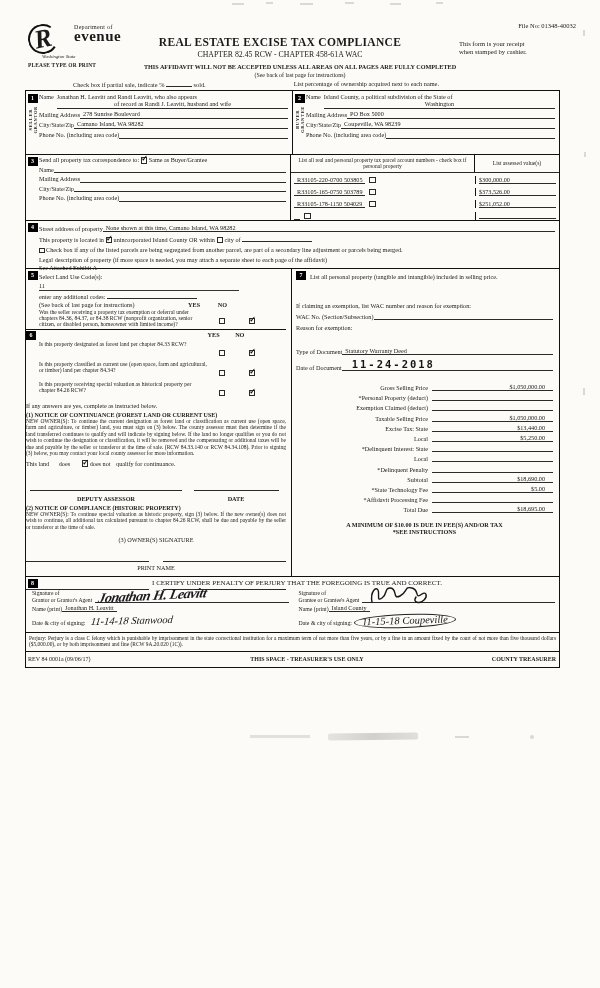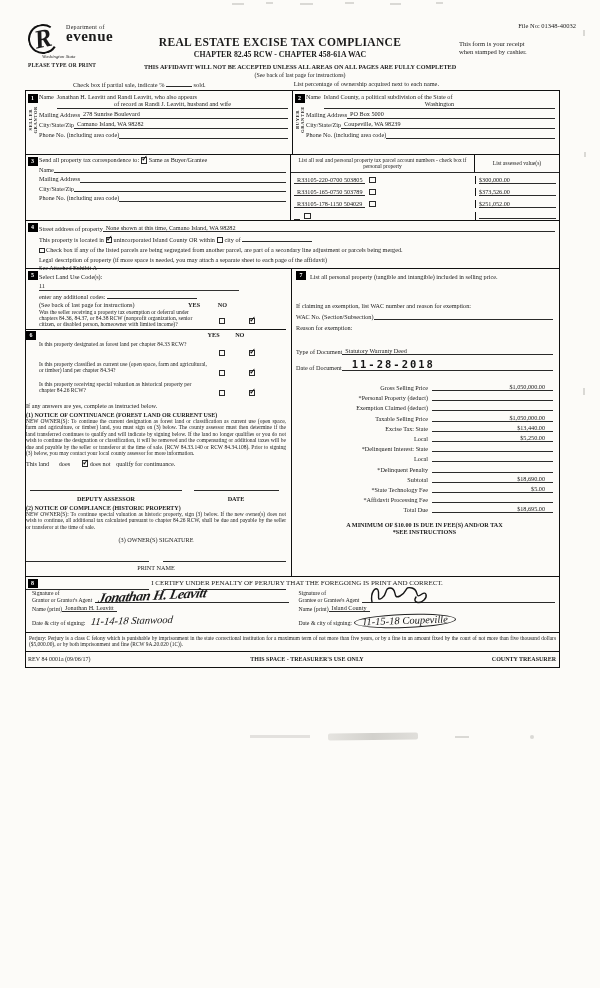--- a/index.html
+++ b/index.html
@@ -15,7 +15,7 @@
   .logo{position:absolute;left:28px;top:24px;width:130px}
   .logo-row{display:flex;align-items:flex-start}
   .logo-r{font-size:26px;font-weight:bold;font-style:italic;line-height:22px;border:2px solid #111;border-radius:50% 50% 50% 50%;width:26px;height:26px;display:flex;align-items:center;justify-content:center;border-right-color:transparent;transform:rotate(-12deg)}
-  .logo-txt{margin-left:8px}
+  .logo-txt{margin-left:16px}
   .logo-dept{font-size:6px;letter-spacing:.3px}
   .logo-rev{font-size:15px;font-weight:bold;letter-spacing:.5px;line-height:13px}
   .logo-state{font-size:4.8px;font-style:italic;margin-left:14px}

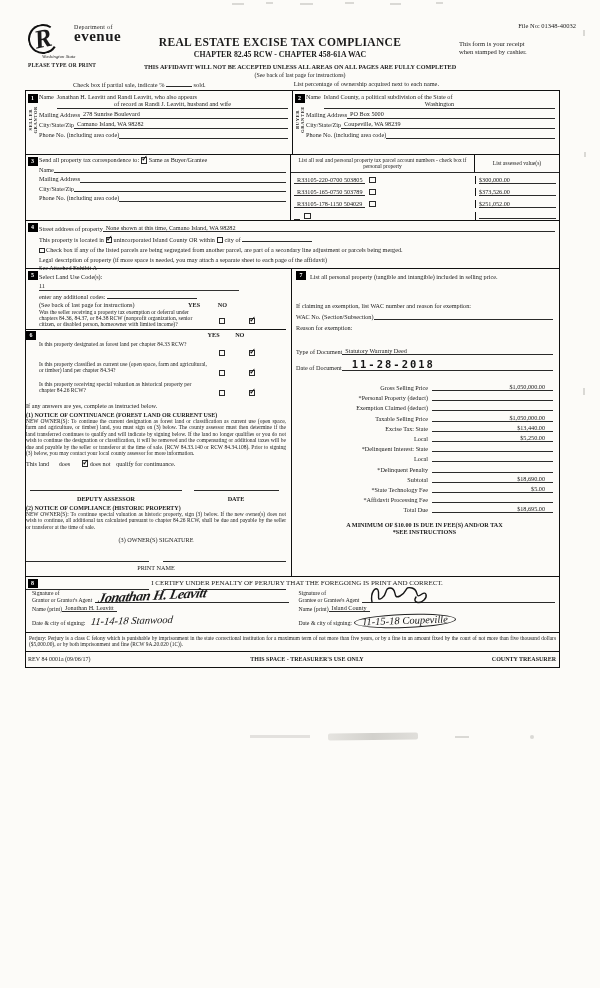--- a/index.html
+++ b/index.html
@@ -23,7 +23,7 @@
 
   .title-blk{position:absolute;left:140px;top:36px;width:280px;text-align:center}
   .title{font-size:11.5px;font-weight:bold;letter-spacing:.3px}
-  .subtitle{font-size:7.8px;font-weight:bold;margin-top:2px}
+  .subtitle{font-size:7.8px;font-weight:normal;margin-top:2px}
   .receipt{position:absolute;right:26px;top:40px;width:115px;font-size:6.6px;text-align:left;line-height:1.25}
   .warning{position:absolute;left:0;top:63px;width:600px;text-align:center;font-size:6.2px;font-weight:bold}
   .seeback{position:absolute;left:0;top:72px;width:600px;text-align:center;font-size:5.9px}

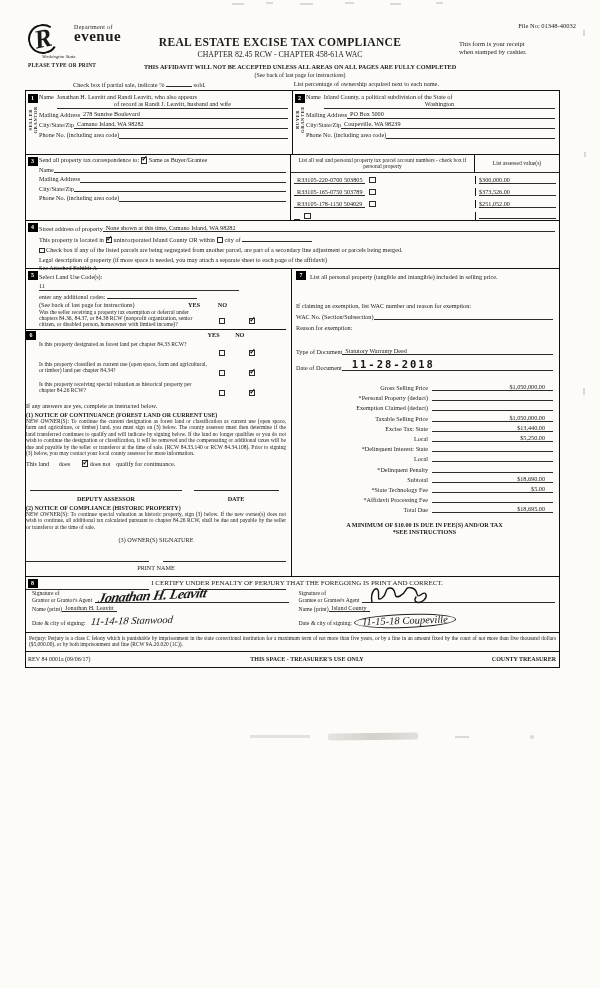--- a/index.html
+++ b/index.html
@@ -405,7 +405,7 @@
           </div>
           <div class="frow" style="margin-top:3px;align-items:flex-end">
             <span>Date of Document</span>
-            <span class="ul grow" style="text-align:left;padding-left:10px"><span class="stampdate">11-28-2018</span></span>
+            <span class="ul grow" style="text-align:left;padding-left:10px"><span class="stampdate">11-24-2018</span></span>
           </div>
         </div>
 

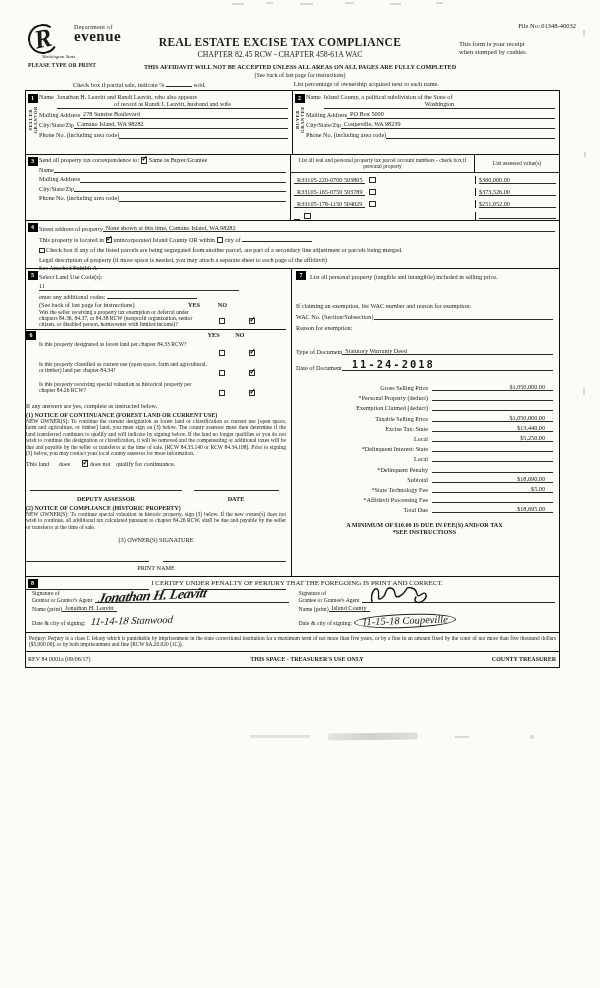--- a/index.html
+++ b/index.html
@@ -474,7 +474,7 @@
         <span class="strip" style="height:9px">
             <span class="secnum">8</span>
           </span>
-        <div style="flex:1;text-align:center;font-size:7px">I CERTIFY UNDER PENALTY OF PERJURY THAT THE FOREGOING IS PRINT AND CORRECT.</div>
+        <div style="flex:1;text-align:center;font-size:7px">I CERTIFY UNDER PENALTY OF PERJURY THAT THE FOREGOING IS TRUE AND CORRECT.</div>
       </div>
       <div style="display:flex;margin-top:1px">
 

